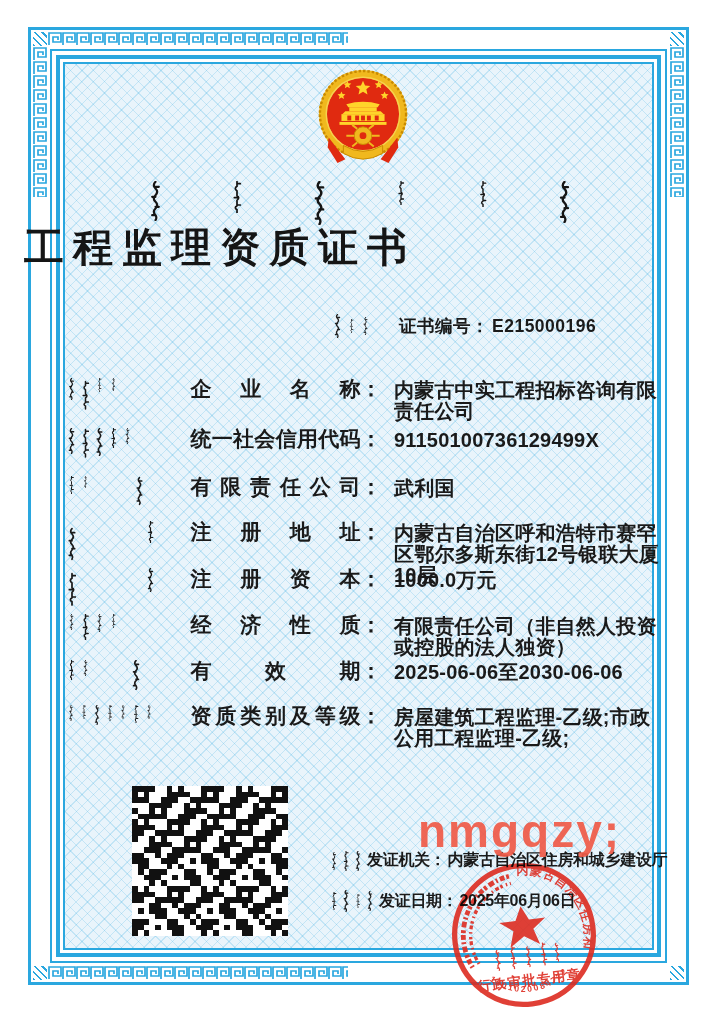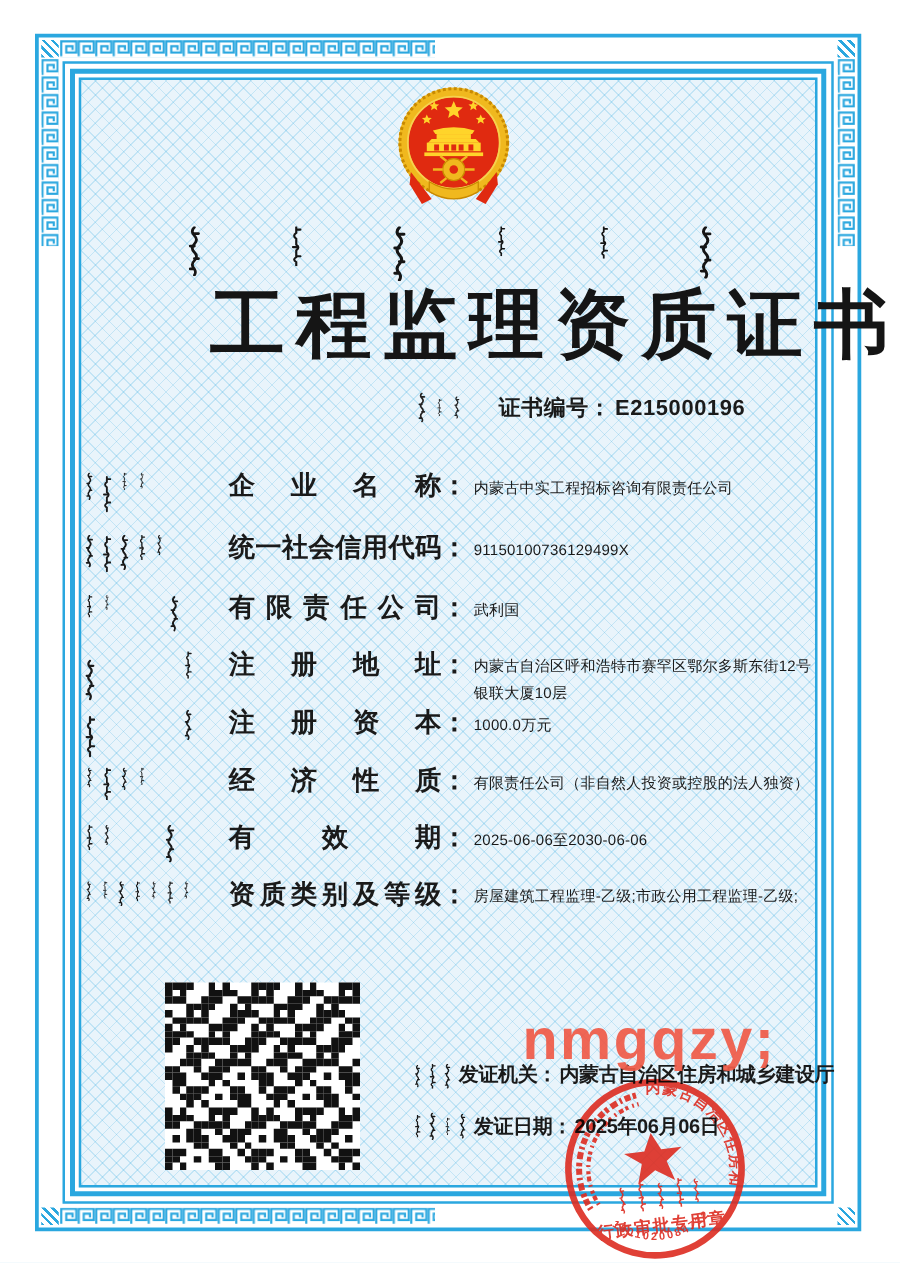--- a/index.html
+++ b/index.html
@@ -39,8 +39,8 @@
   .mghead{position:absolute;left:150px;top:181px;width:420px;display:flex;justify-content:space-between;align-items:flex-start;}
   .mg{display:inline-block;}
   .mg svg{display:block;}
-  .title{position:absolute;left:0;right:0;top:220px;text-align:right;
-    font-size:60px;font-weight:bold;letter-spacing:9px;padding-left:0;color:#151515;}
+  .title{position:absolute;left:0;right:0;top:220px;text-align:left;
+    font-size:40px;font-weight:bold;letter-spacing:9px;padding-left:24px;color:#151515;}
   .certno{position:absolute;left:334px;top:314px;display:flex;align-items:center;gap:7px;}
   .certno .txt{font-size:17.5px;font-weight:600;letter-spacing:.5px;margin-left:23px;}
   

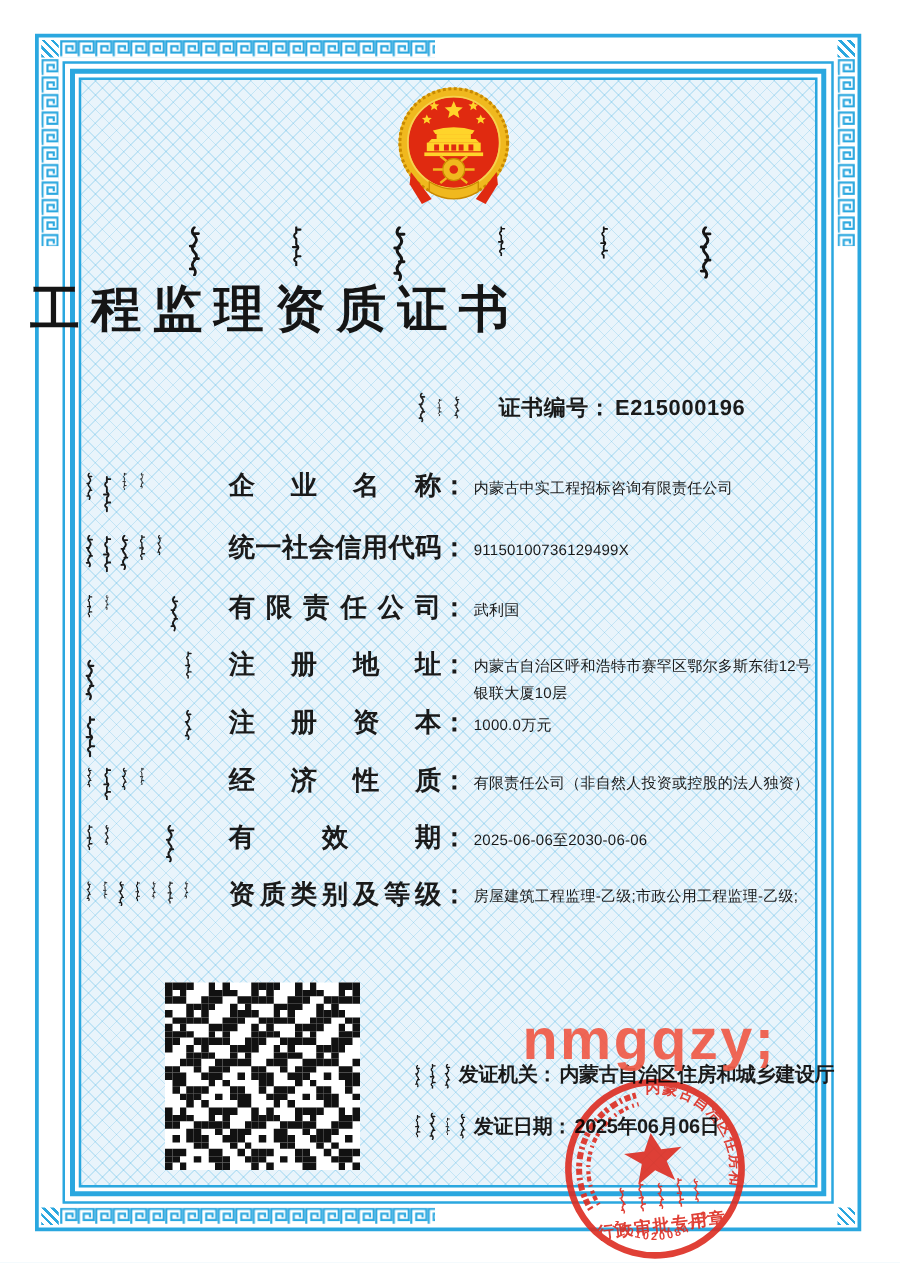--- a/index.html
+++ b/index.html
@@ -44,7 +44,7 @@
   .certno{position:absolute;left:334px;top:314px;display:flex;align-items:center;gap:7px;}
   .certno .txt{font-size:17.5px;font-weight:600;letter-spacing:.5px;margin-left:23px;}
   
-  .row{position:absolute;left:68px;width:596px;display:flex;align-items:flex-start;}
+  .row{position:absolute;left:68px;width:596px;display:flex;align-items:flex-start;justify-content:space-between;}
   .mongcol{flex:0 0 115px;display:flex;align-items:flex-start;gap:7px;padding-top:1px;}
   .flabel{flex:0 0 196px;display:flex;font-weight:bold;font-size:21px;line-height:24px;}
   .flabel .jt{width:170px;text-align:justify;text-align-last:justify;}

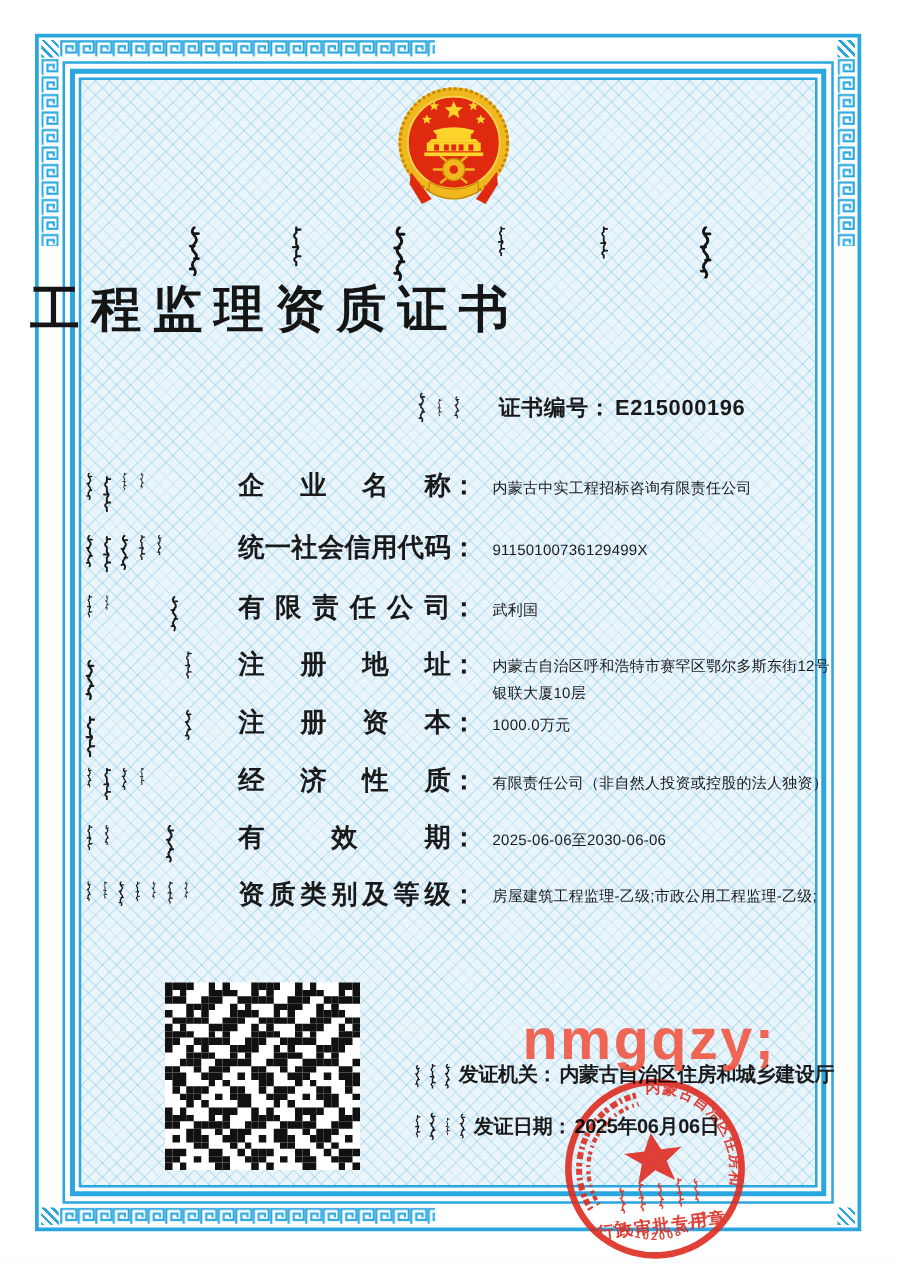--- a/index.html
+++ b/index.html
@@ -49,7 +49,7 @@
   .flabel{flex:0 0 196px;display:flex;font-weight:bold;font-size:21px;line-height:24px;}
   .flabel .jt{width:170px;text-align:justify;text-align-last:justify;}
   .flabel .cl{width:21px;}
-  .fvalue{width:270px;font-size:12px;font-weight:400;line-height:21px;padding-top:3px;letter-spacing:.2px;}
+  .fvalue{width:270px;font-size:20px;font-weight:700;line-height:21px;padding-top:3px;letter-spacing:.2px;}
   
   .barcode{position:absolute;left:132px;top:786px;width:156px;height:150px;background:#fff;
     display:grid;grid-template-columns:repeat(27,1fr);grid-template-rows:repeat(27,1fr);}

